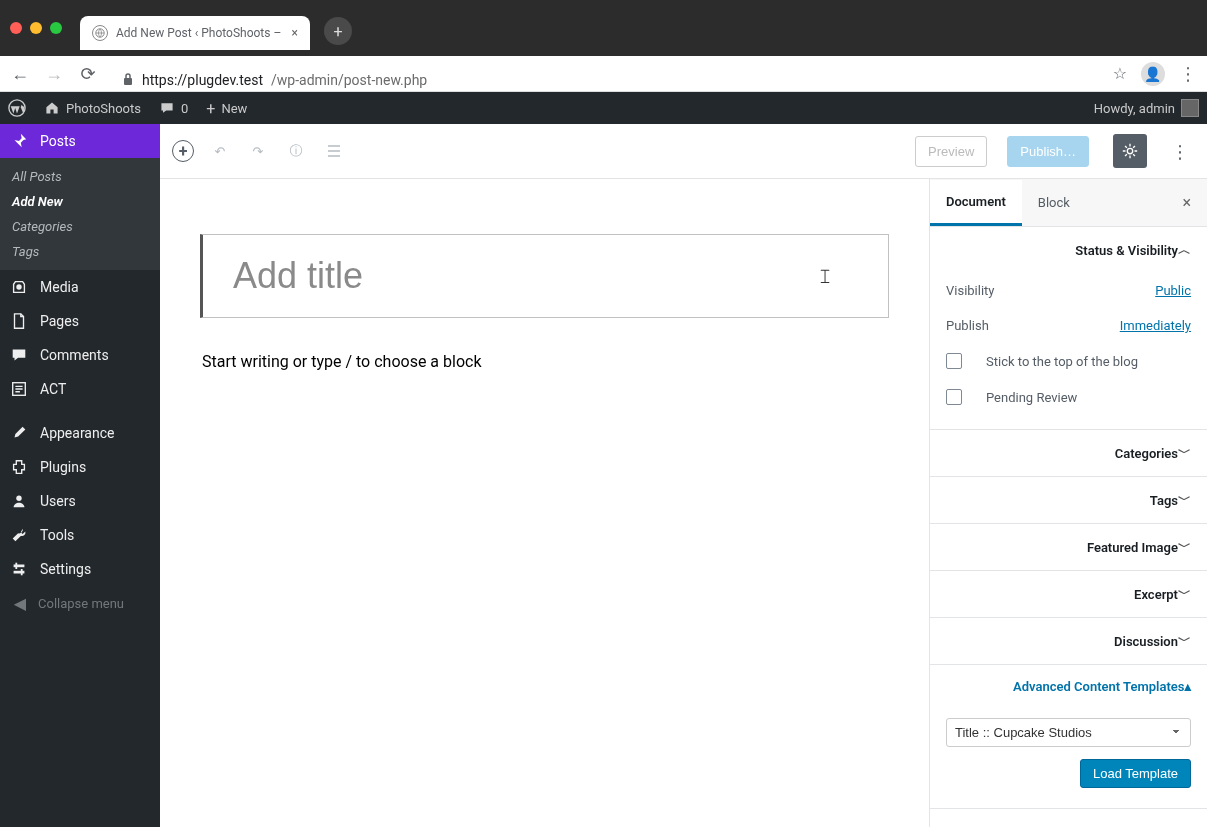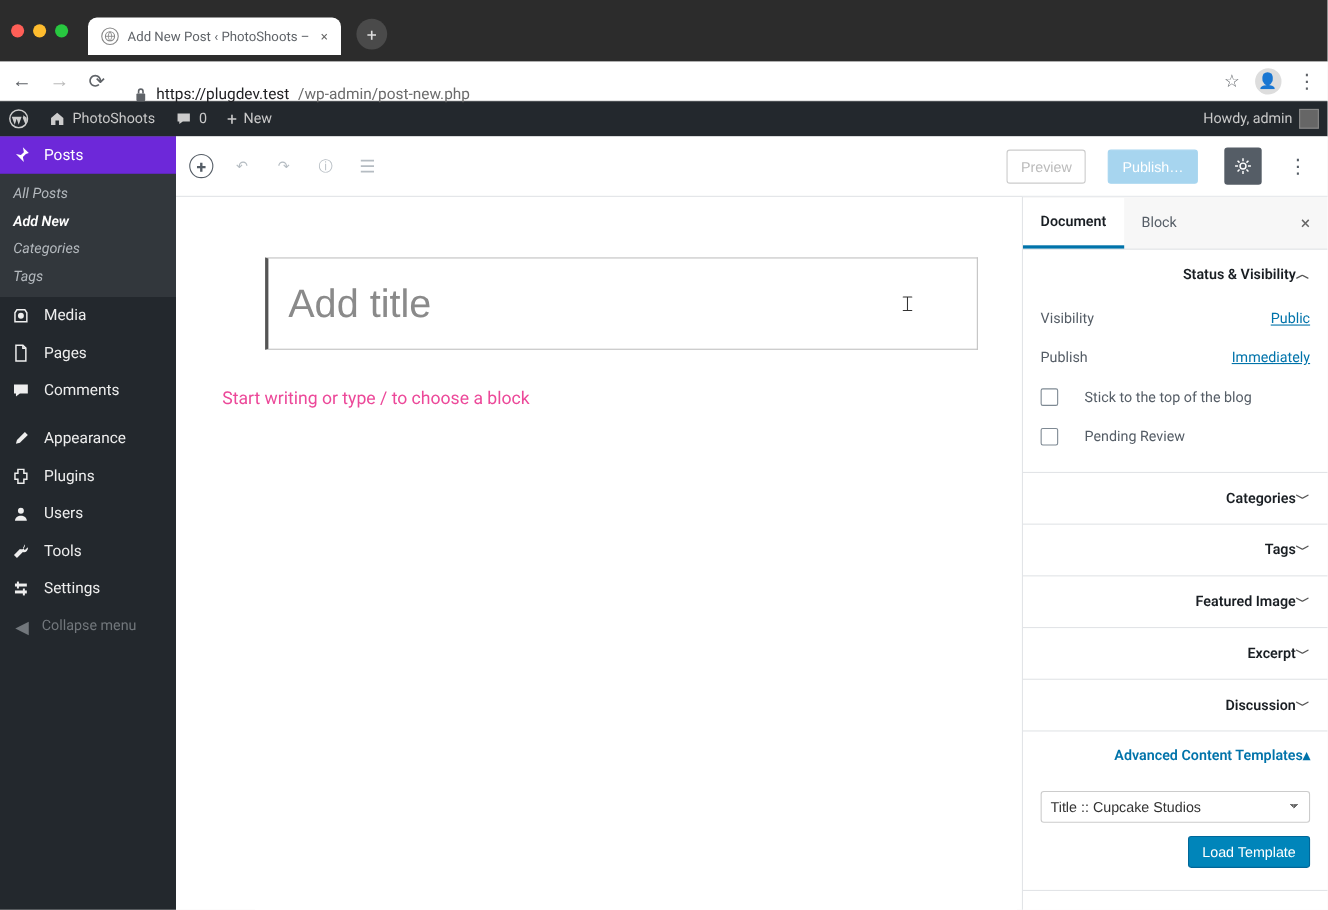--- a/index.html
+++ b/index.html
@@ -62,7 +62,6 @@
   .url-bar {
     flex: 1;
     display: flex;
-    align-items: center;
     gap: 8px;
     padding: 0 10px;
     height: 28px;

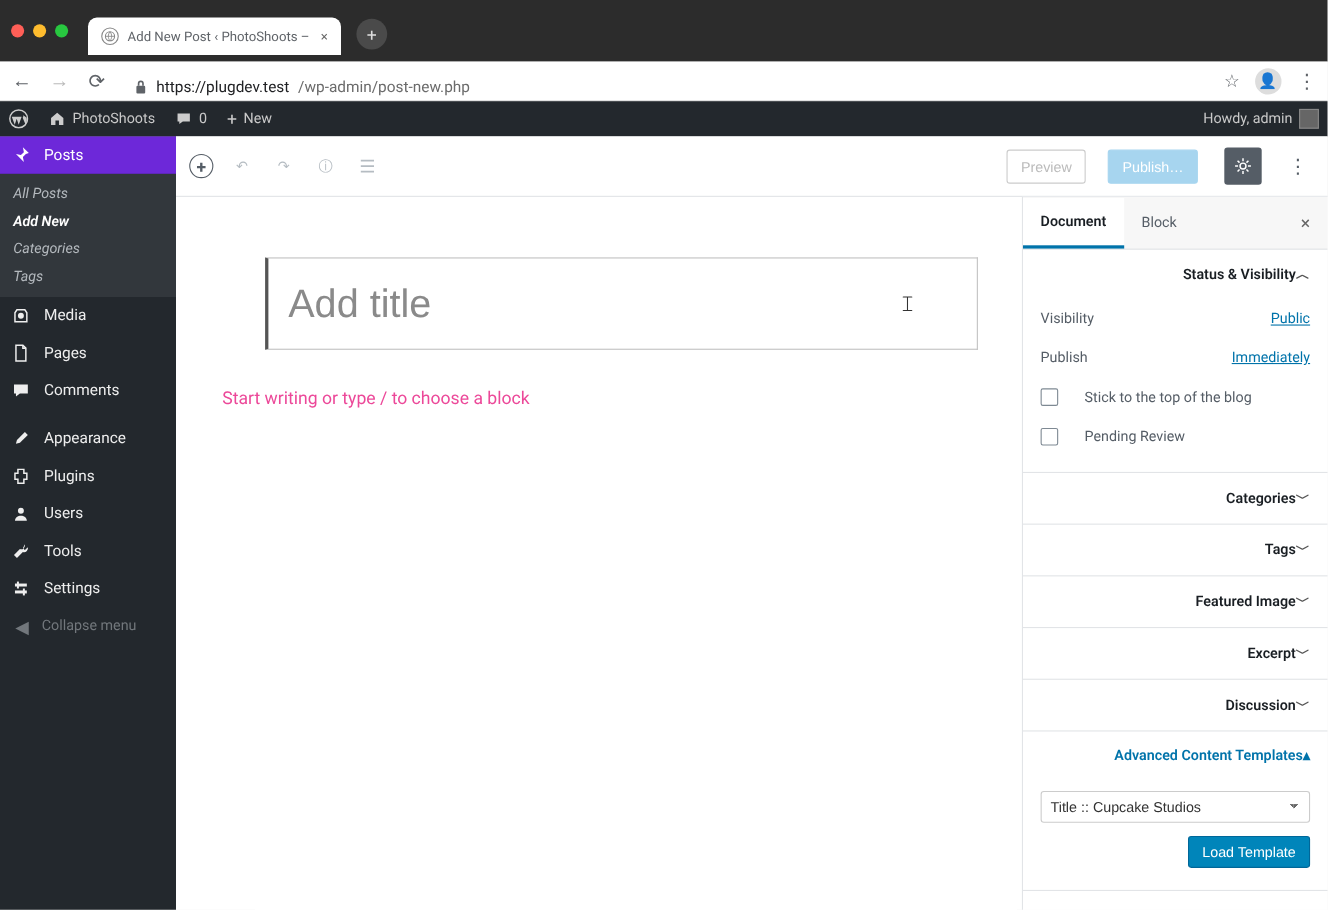--- a/index.html
+++ b/index.html
@@ -193,10 +193,9 @@
   .title-input-wrap {
     border: 1px solid #c1c1c1;
     border-left: 3px solid #555;
-    padding: 20px 18px;
+    padding: 20px 30px;
     margin-bottom: 34px;
     position: relative;
-    margin-left: 41px;
   }
   .title-input {
     width: 100%;

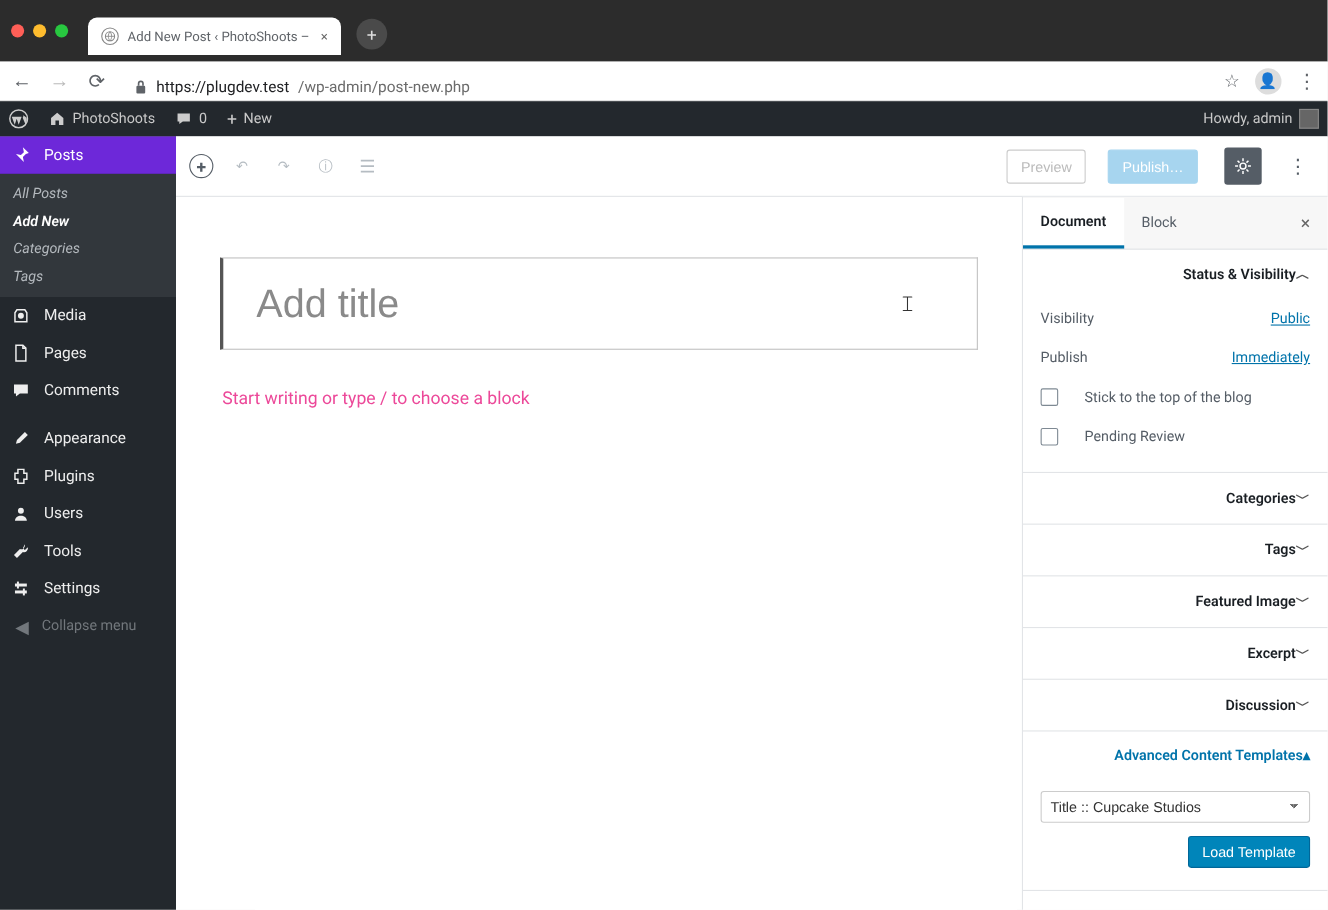--- a/index.html
+++ b/index.html
@@ -210,7 +210,7 @@
     position: absolute; right: 56px; top: 50%; transform: translateY(-50%);
     font-size: 20px; color: #333;
   }
-  .body-placeholder { color: #ec4899; font-size: 16px; padding-left: 2px;}
+  .body-placeholder { color: #000000; font-size: 16px; padding-left: 2px;}
 
   
   .settings-sb {

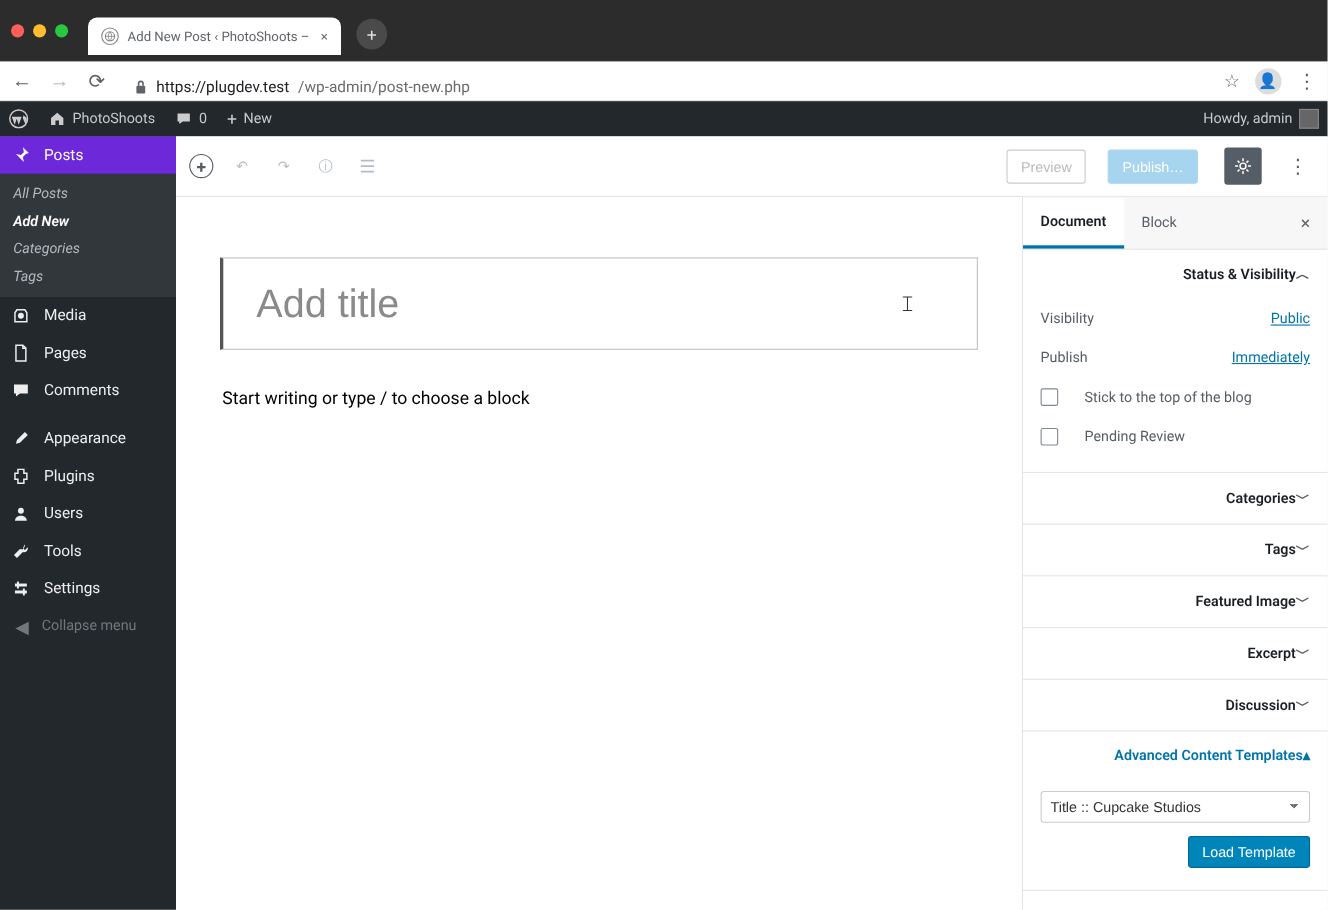--- a/index.html
+++ b/index.html
@@ -395,6 +395,15 @@
           </svg>
         </span>
       <span>Comments</span>
+    </div>
+    <div class="menu-item">
+      <span class="micon">
+          <svg width="18" height="18" viewBox="0 0 20 20">
+            <rect x="3" y="3" width="14" height="14" fill="none" stroke="currentColor" stroke-width="1.5"></rect>
+            <path d="M6 7h8M6 10h8M6 13h5" stroke="currentColor" stroke-width="1.5"></path>
+          </svg>
+        </span>
+      <span>ACT</span>
     </div>
     <div class="separator"></div>
     <div class="menu-item">

